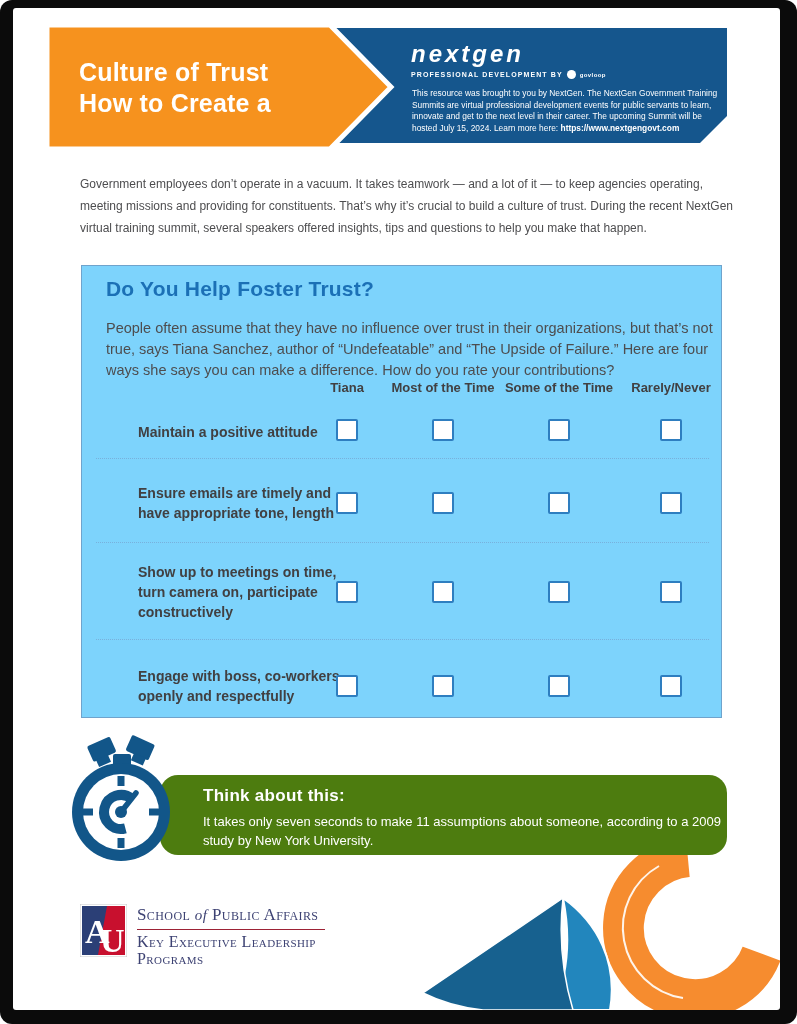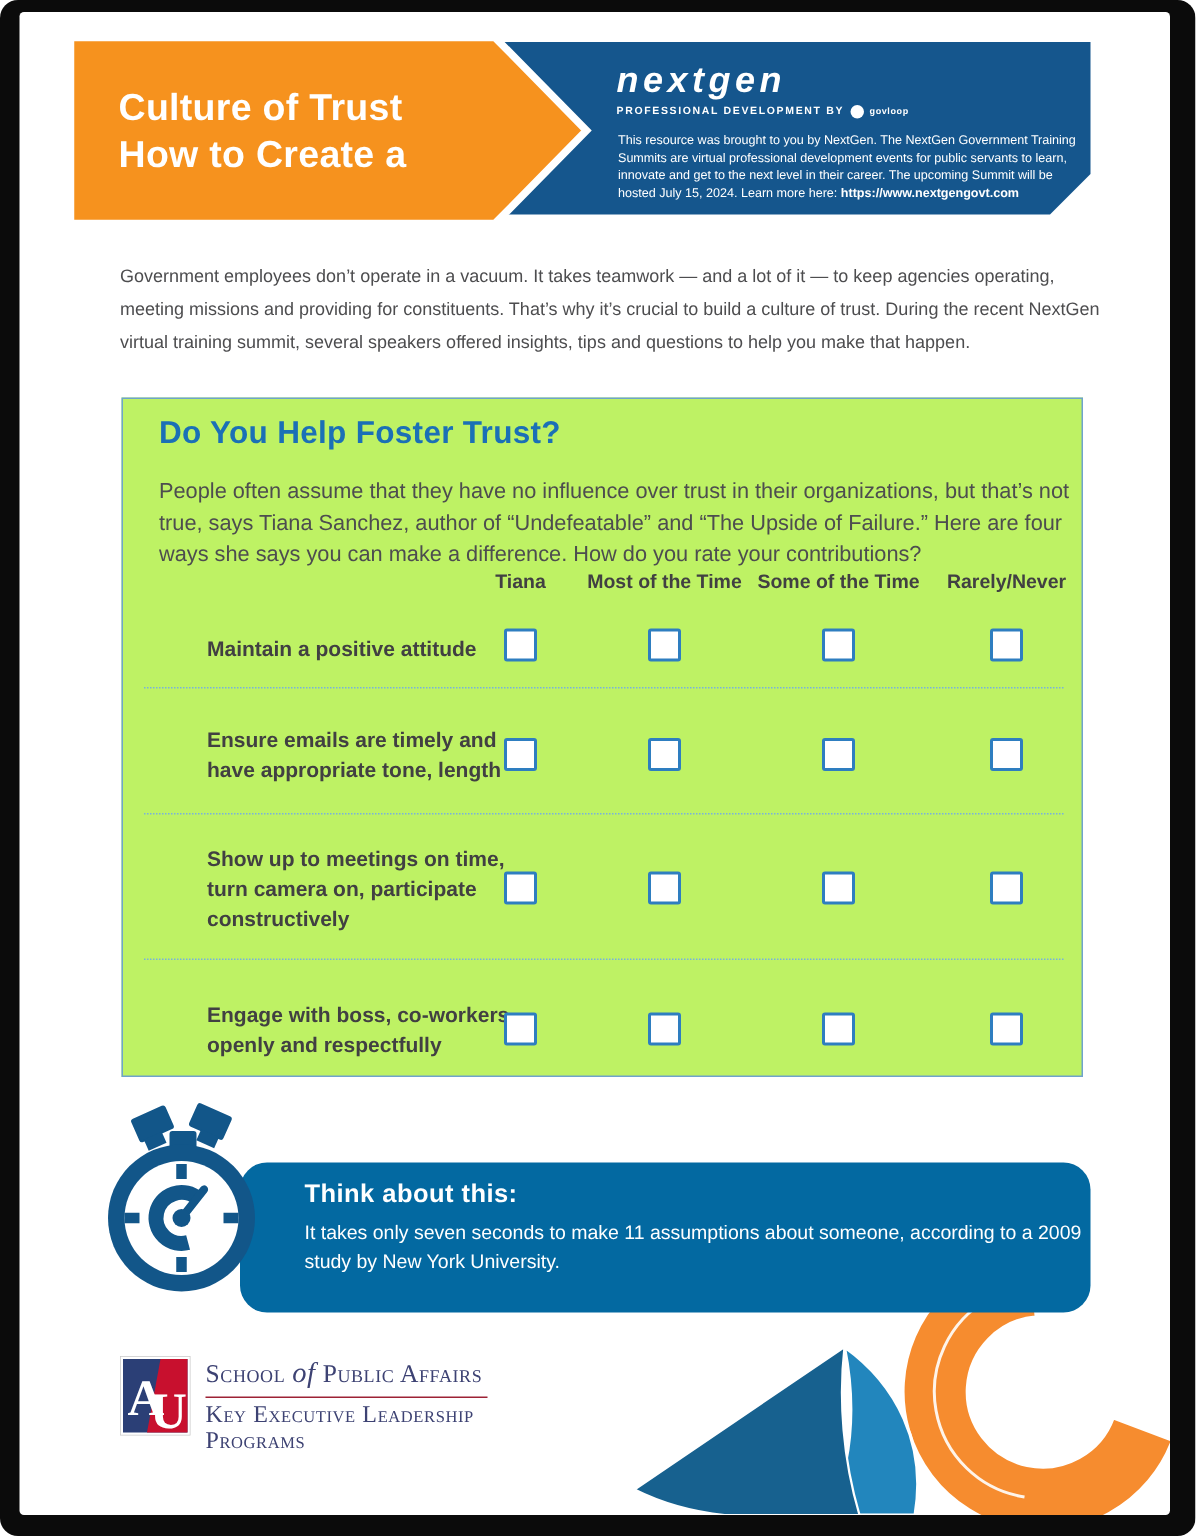--- a/index.html
+++ b/index.html
@@ -22,7 +22,7 @@
   .intro { position:absolute; left:67px; top:166px; width:656px; color:#4d4d4f; font-size:12px; line-height:21.8px; z-index:2; }
 
   
-  .survey-box { position:absolute; left:68px; top:257px; width:641px; height:453px; background:#bef264; border:1.5px solid #6fa3cc; z-index:2;padding-left:14px; }
+  .survey-box { position:absolute; left:68px; top:257px; width:641px; height:453px; background:#7dd3fc; border:1.5px solid #6fa3cc; z-index:2;padding-left:14px; }
   .survey-heading { position:absolute; left:24px; top:11px; color:#1b70b6; font-size:21px; font-weight:bold; letter-spacing:.2px; }
   .survey-desc { position:absolute; left:24px; top:52px; width:608px; color:#4d4d4f; font-size:14.5px; line-height:21px; }
   .col-header { position:absolute; top:114px; transform:translateX(-50%); color:#414042; font-size:13px; font-weight:bold; white-space:nowrap; }

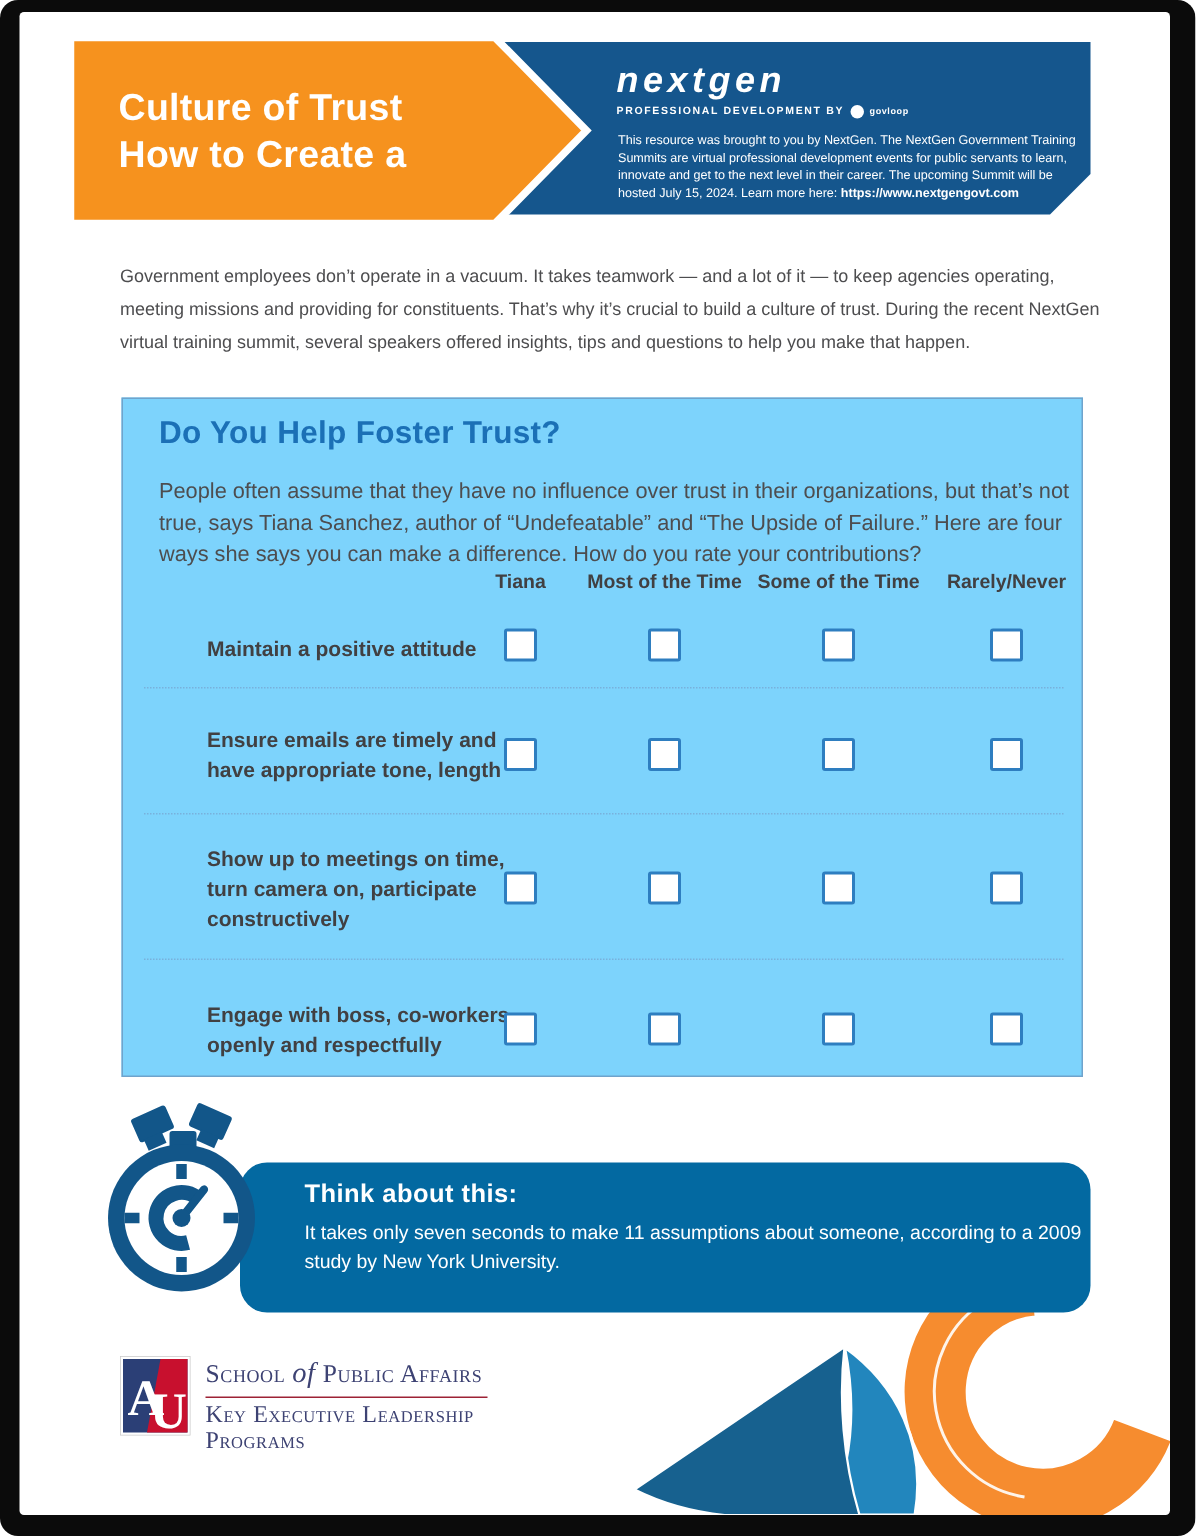--- a/index.html
+++ b/index.html
@@ -31,7 +31,7 @@
   .sep { position:absolute; left:14px; width:613px; border-top:1.6px dotted #78b1dc; }
 
   
-  .callout { position:absolute; left:147px; top:767px; width:567px; height:100px; background:#0369a1; border-radius:18px; z-index:3; color:#ffffff; }
+  .callout { position:absolute; left:147px; top:767px; width:567px; height:80px; background:#4d7c0f; border-radius:18px; z-index:3; color:#ffffff; }
   .callout-heading { position:absolute; left:43px; top:11px; font-size:17px; font-weight:bold; letter-spacing:.3px; }
   .callout-body { position:absolute; left:43px; top:37px; width:520px; font-size:13px; line-height:19px; }
   #stopwatch { position:absolute; left:48px; top:724px; z-index:4; }

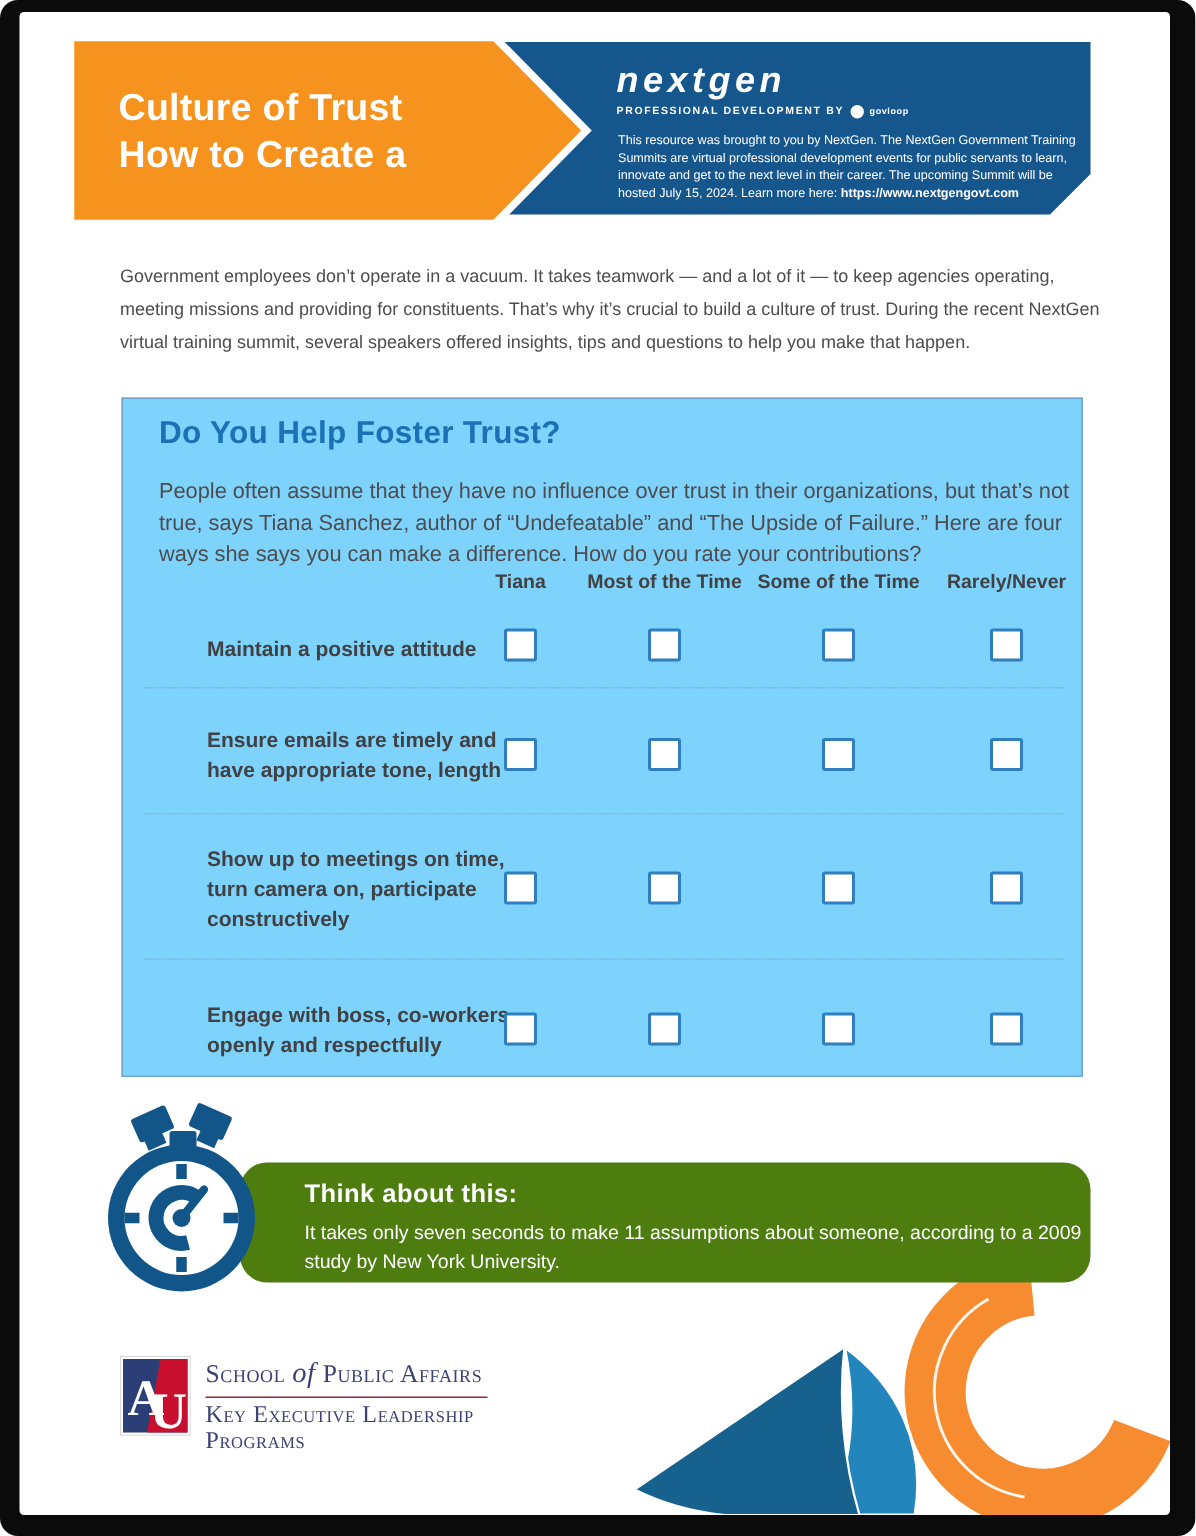--- a/index.html
+++ b/index.html
@@ -43,7 +43,7 @@
   #au-logo { position:absolute; left:67px; top:896px; z-index:2; }
   .footer-text { position:absolute; left:124px; top:897px; z-index:2; font-family:"Liberation Serif", serif; color:#3d4273; }
   .footer-line1 { font-variant:small-caps; font-size:17px; letter-spacing:.4px; }
-  .footer-line1 .of { font-style:italic; font-variant:normal; text-transform:lowercase; font-size:19px; }
+  .footer-line1 .of { font-style:italic; font-variant:normal; text-transform:lowercase; font-size:15px; }
   .footer-rule { width:188px; border-top:1.5px solid #9d2235; margin:4px 0 3px 0; }
   .footer-line2, .footer-line3 { font-variant:small-caps; font-size:16px; letter-spacing:.4px; line-height:17px; }
 </style>

